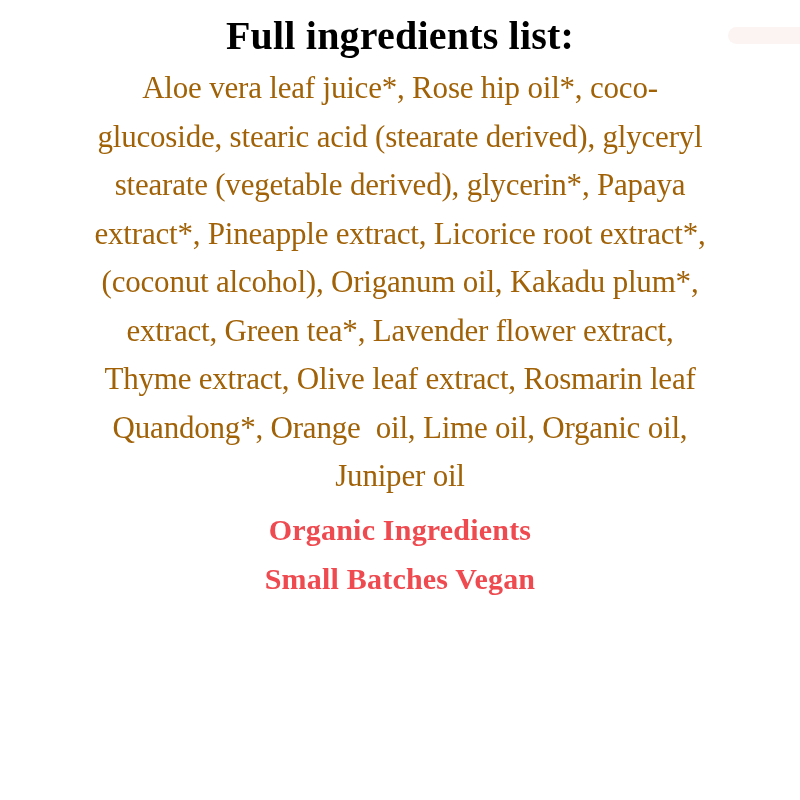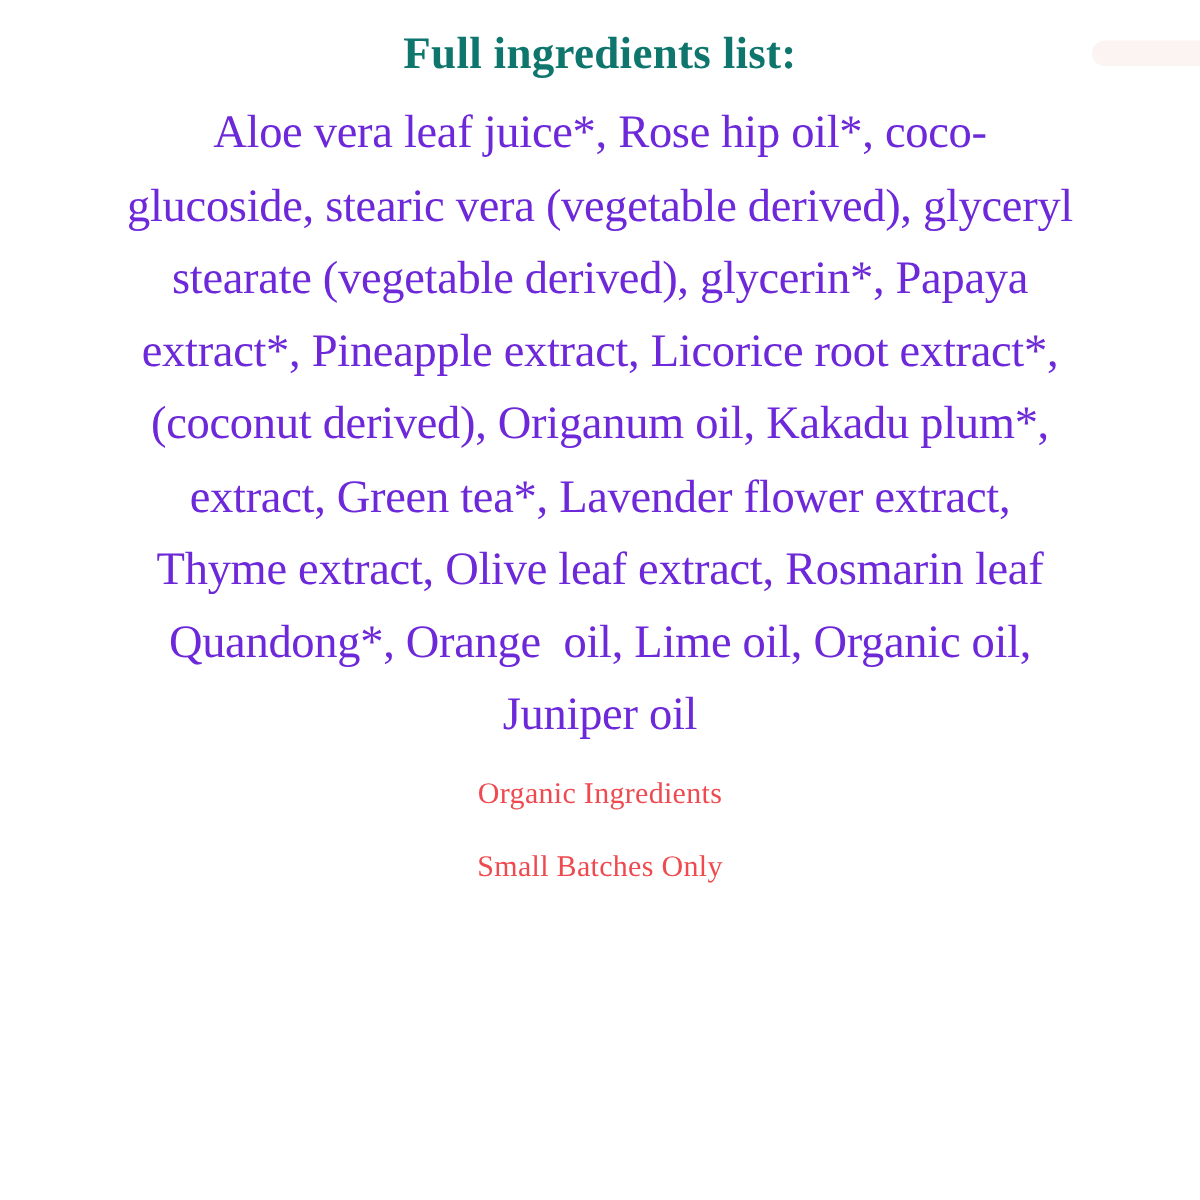--- a/index.html
+++ b/index.html
@@ -20,8 +20,8 @@
     text-align: center;
   }
   .heading {
-    color: #0f766e;
-    font-size: 30px;
+    color: #000000;
+    font-size: 40px;
     font-weight: 600;
     line-height: 56px;
     letter-spacing: 0.2px;

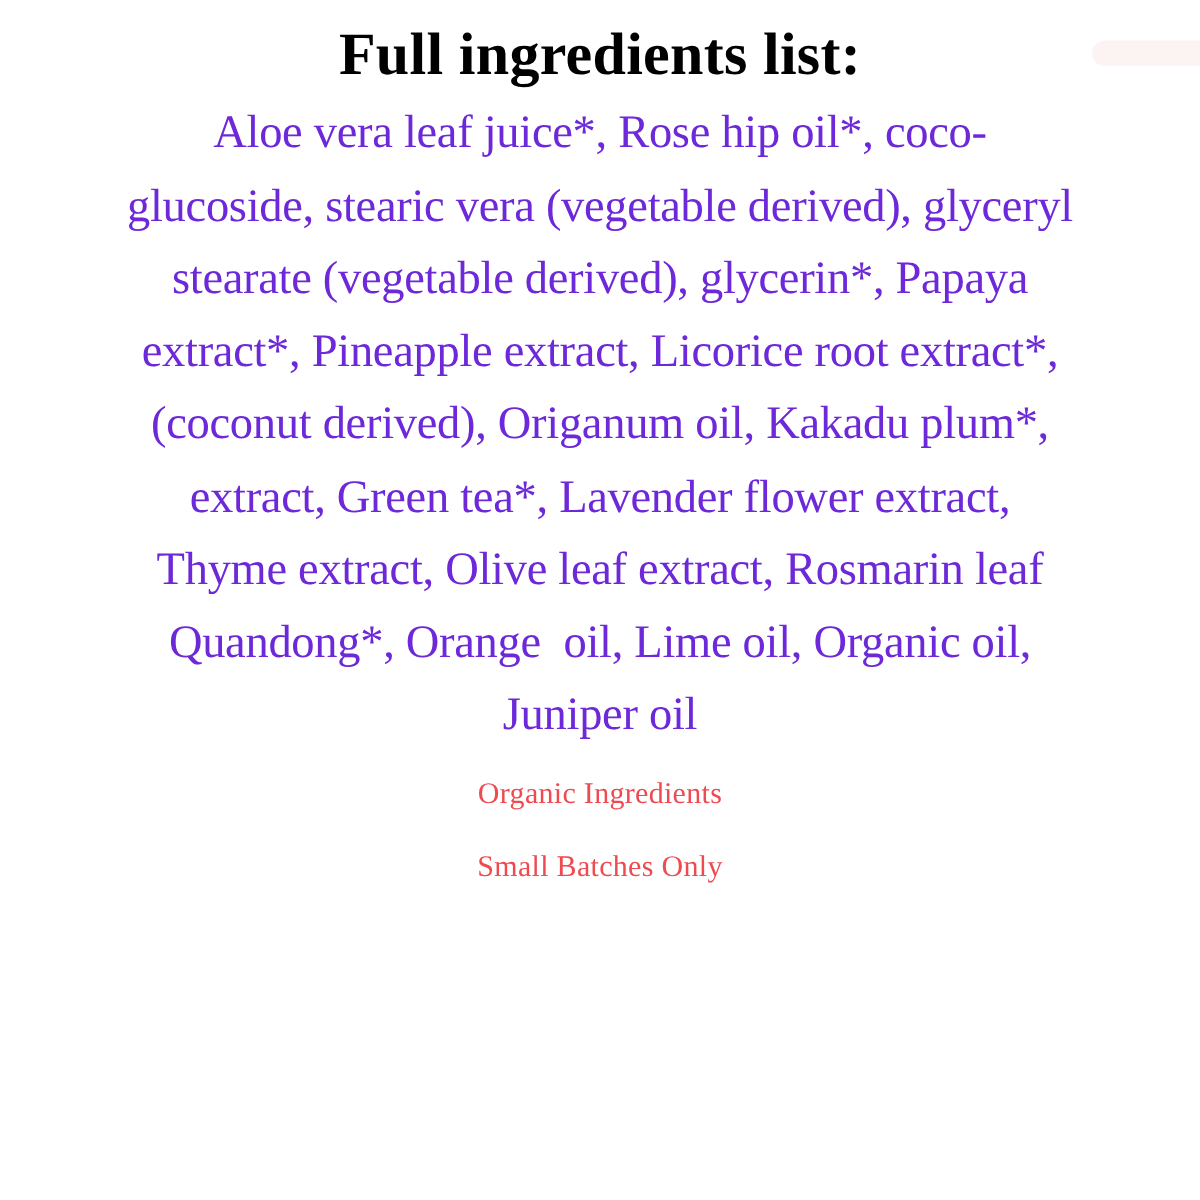--- a/index.html
+++ b/index.html
@@ -27,7 +27,7 @@
     letter-spacing: 0.2px;
   }
   .ingredients .line {
-    color: #6d28d9;
+    color: #a16207;
     font-size: 31px;
     font-weight: 400;
     line-height: 48.5px;

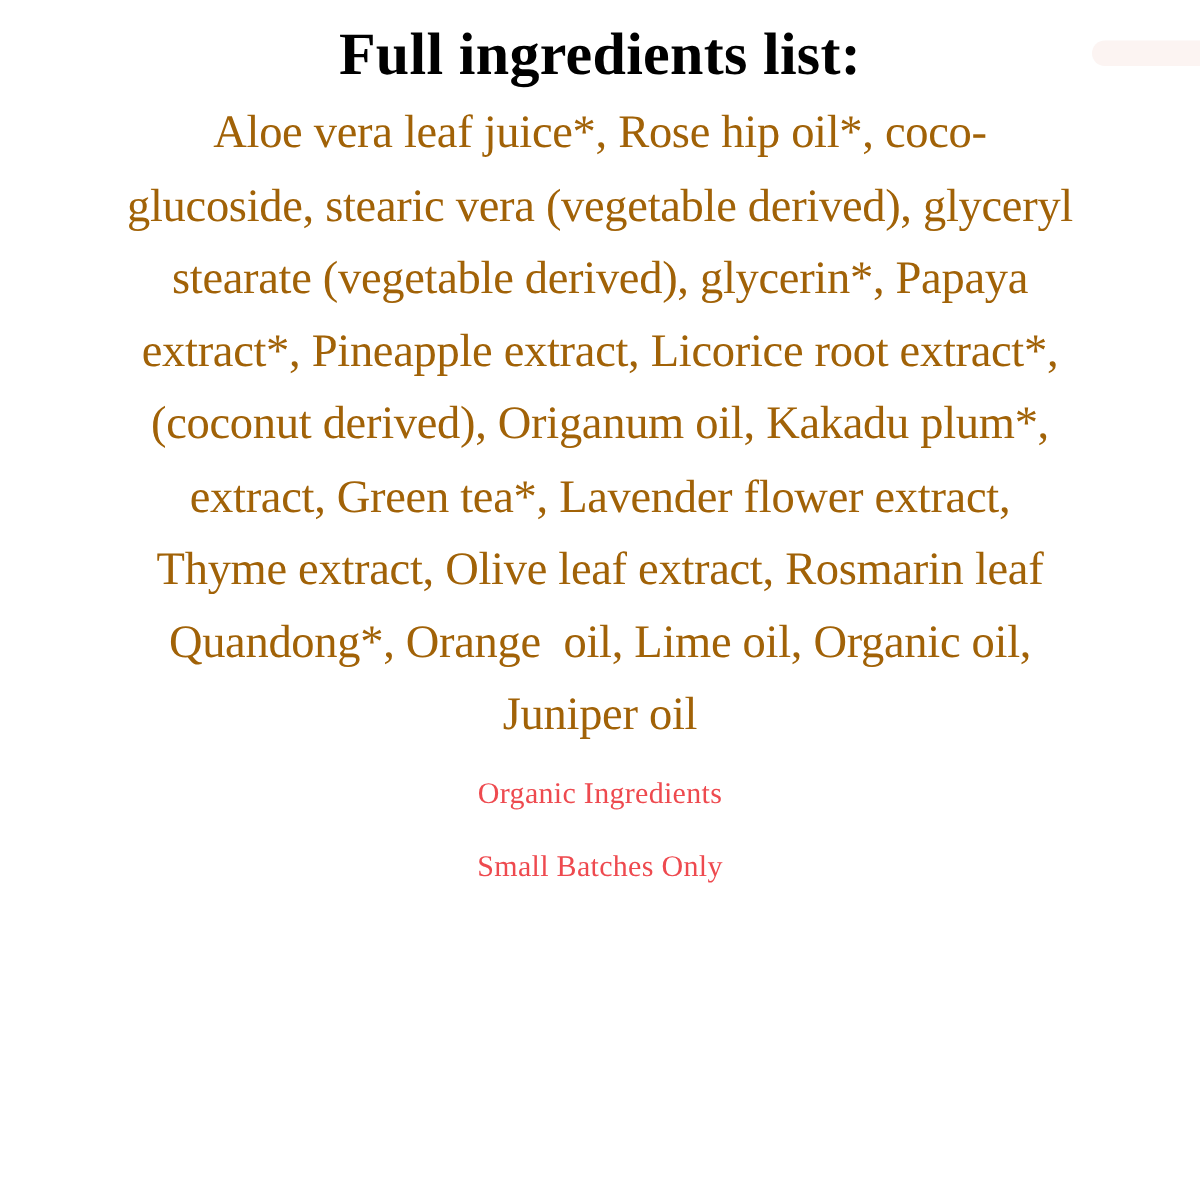--- a/index.html
+++ b/index.html
@@ -63,7 +63,7 @@
 
   <div class="ingredients">
     <div class="line">Aloe vera leaf juice*, Rose hip oil*, coco-</div>
-    <div class="line">glucoside, stearic vera (vegetable derived), glyceryl</div>
+    <div class="line">glucoside, stearic acid (stearate derived), glyceryl</div>
     <div class="line">stearate (vegetable derived), glycerin*, Papaya</div>
     <div class="line">extract*, Pineapple extract, Licorice root extract*,</div>
     <div class="line">(coconut derived), Origanum oil, Kakadu plum*,</div>

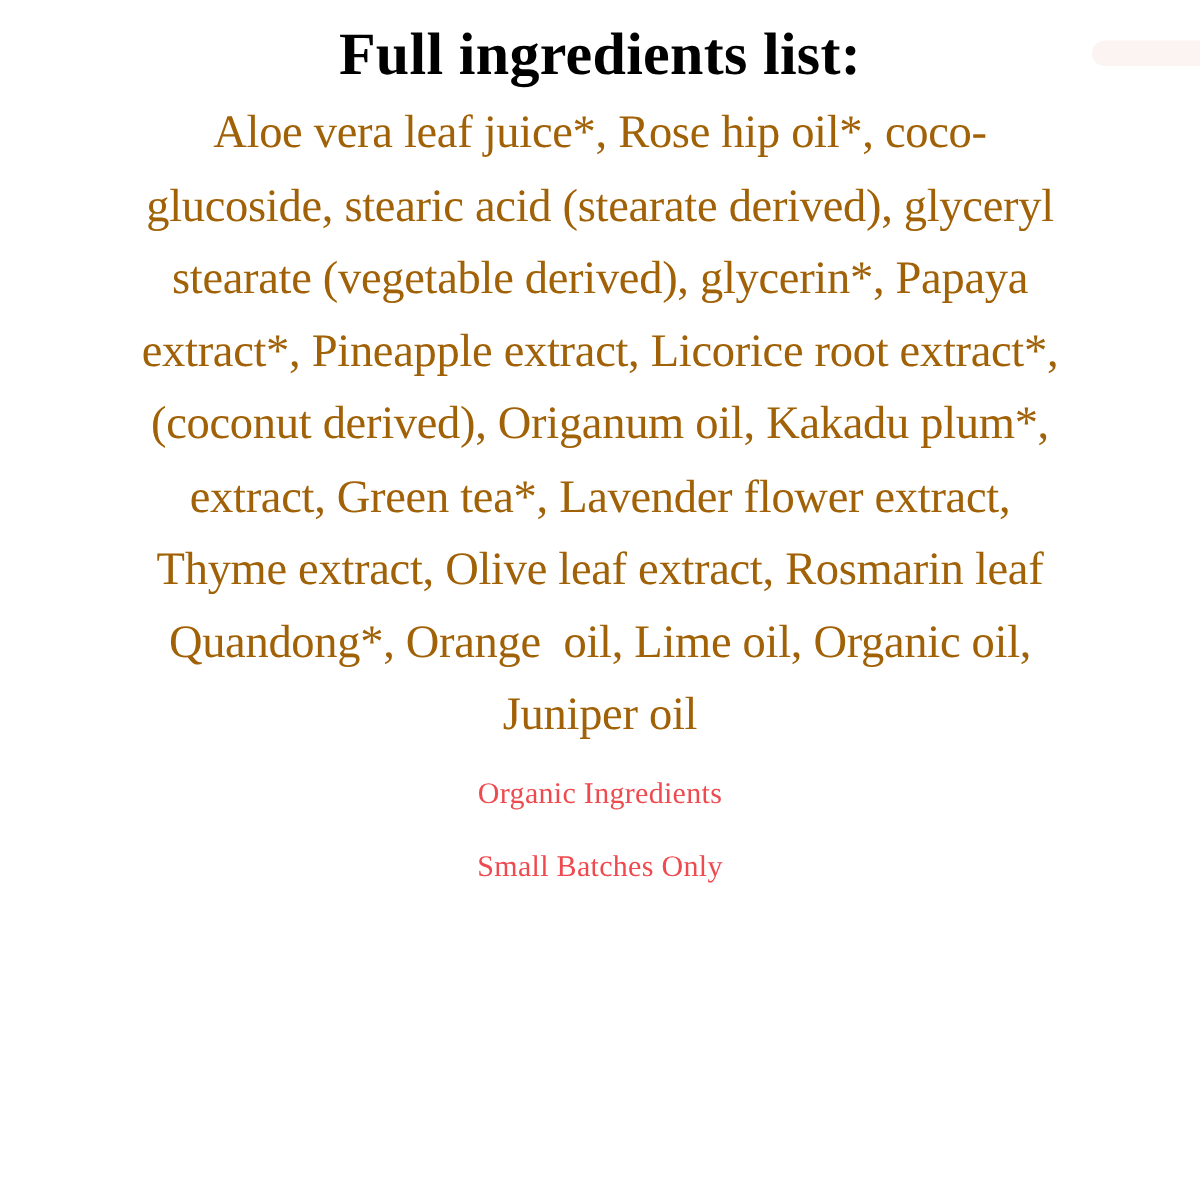--- a/index.html
+++ b/index.html
@@ -66,7 +66,7 @@
     <div class="line">glucoside, stearic acid (stearate derived), glyceryl</div>
     <div class="line">stearate (vegetable derived), glycerin*, Papaya</div>
     <div class="line">extract*, Pineapple extract, Licorice root extract*,</div>
-    <div class="line">(coconut derived), Origanum oil, Kakadu plum*,</div>
+    <div class="line">(coconut alcohol), Origanum oil, Kakadu plum*,</div>
     <div class="line">extract, Green tea*, Lavender flower extract,</div>
     <div class="line">Thyme extract, Olive leaf extract, Rosmarin leaf</div>
     <div class="line">Quandong*, Orange  oil, Lime oil, Organic oil,</div>

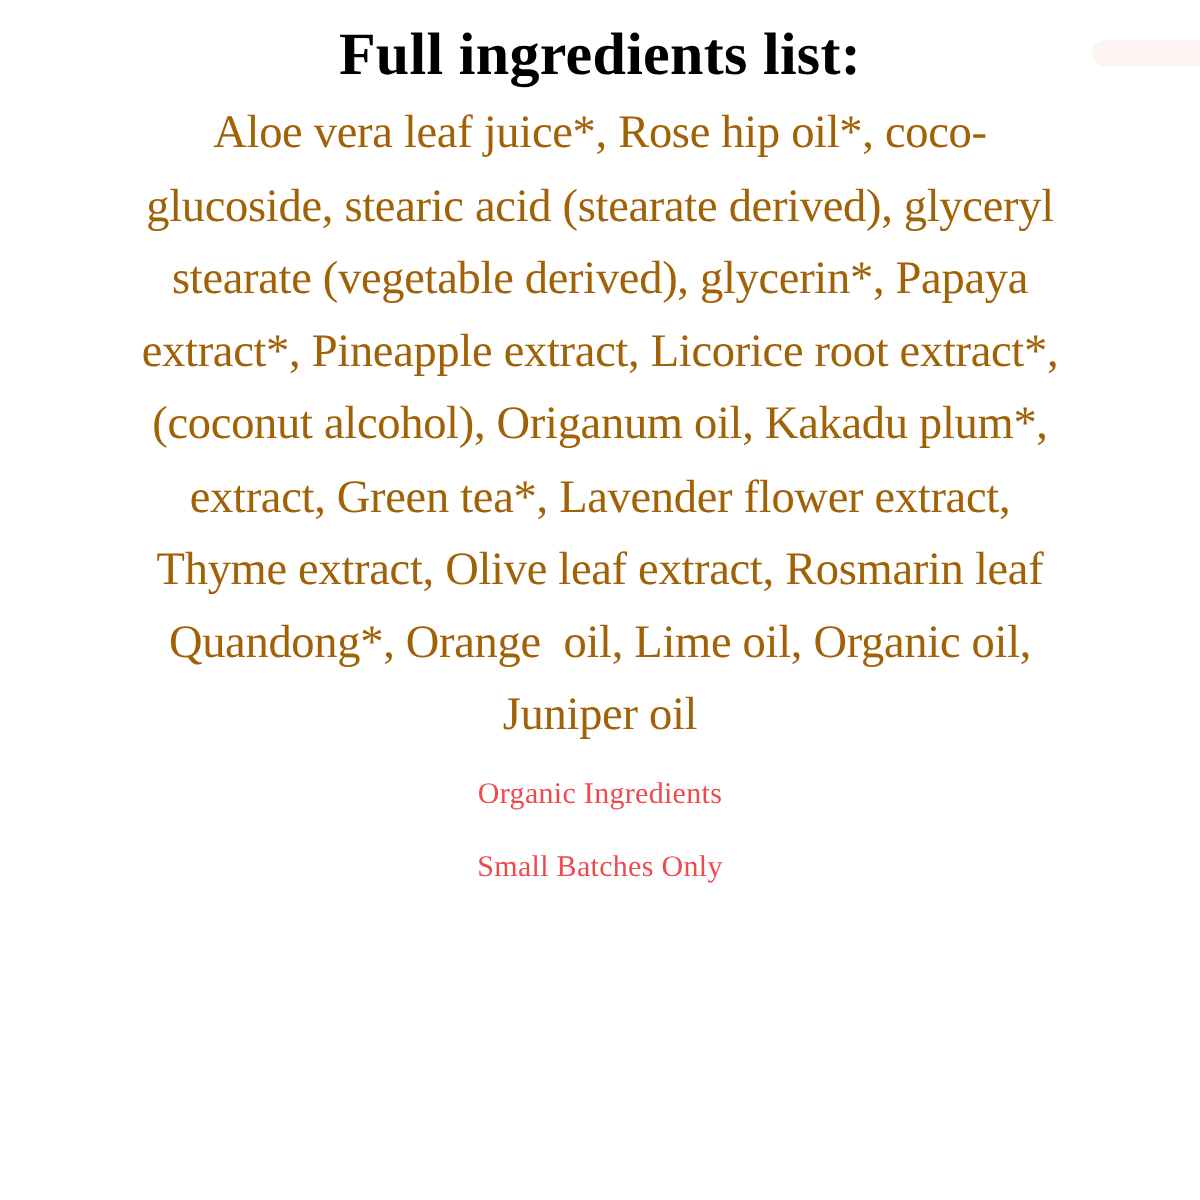--- a/index.html
+++ b/index.html
@@ -39,8 +39,8 @@
   }
   .taglines .tagline {
     color: #ee4a4f;
-    font-size: 20px;
-    font-weight: 400;
+    font-size: 30px;
+    font-weight: 700;
     line-height: 49px;
     letter-spacing: 0.2px;
   }

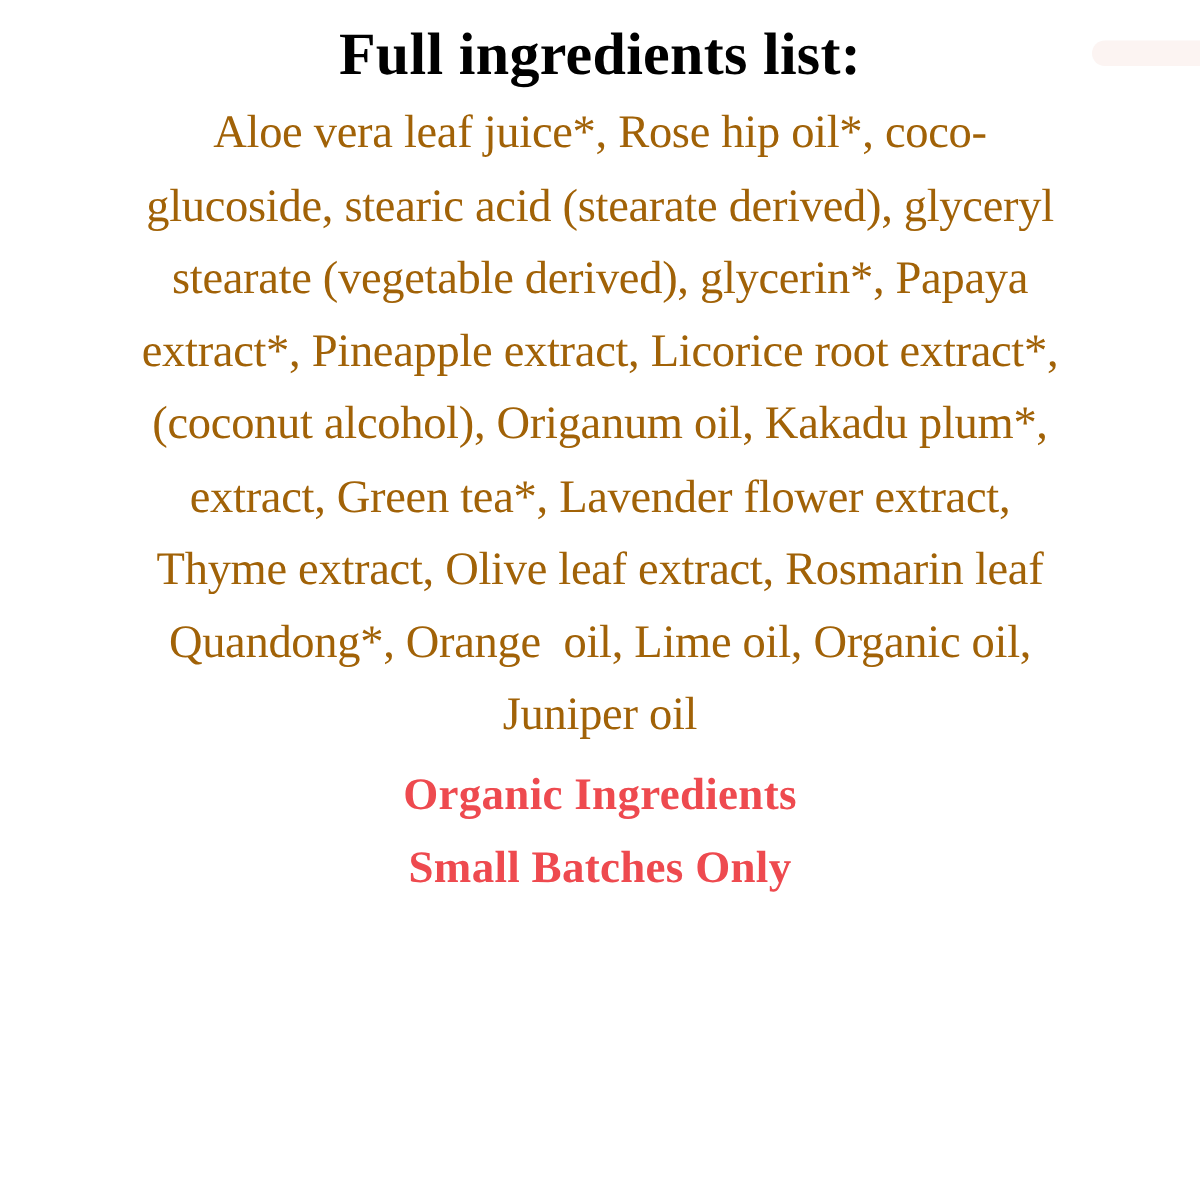--- a/index.html
+++ b/index.html
@@ -75,7 +75,7 @@
 
   <div class="taglines">
     <div class="tagline">Organic Ingredients</div>
-    <div class="tagline">Small Batches Only</div>
+    <div class="tagline">Small Batches Vegan</div>
   </div>
 
   <div class="artifact"></div>

